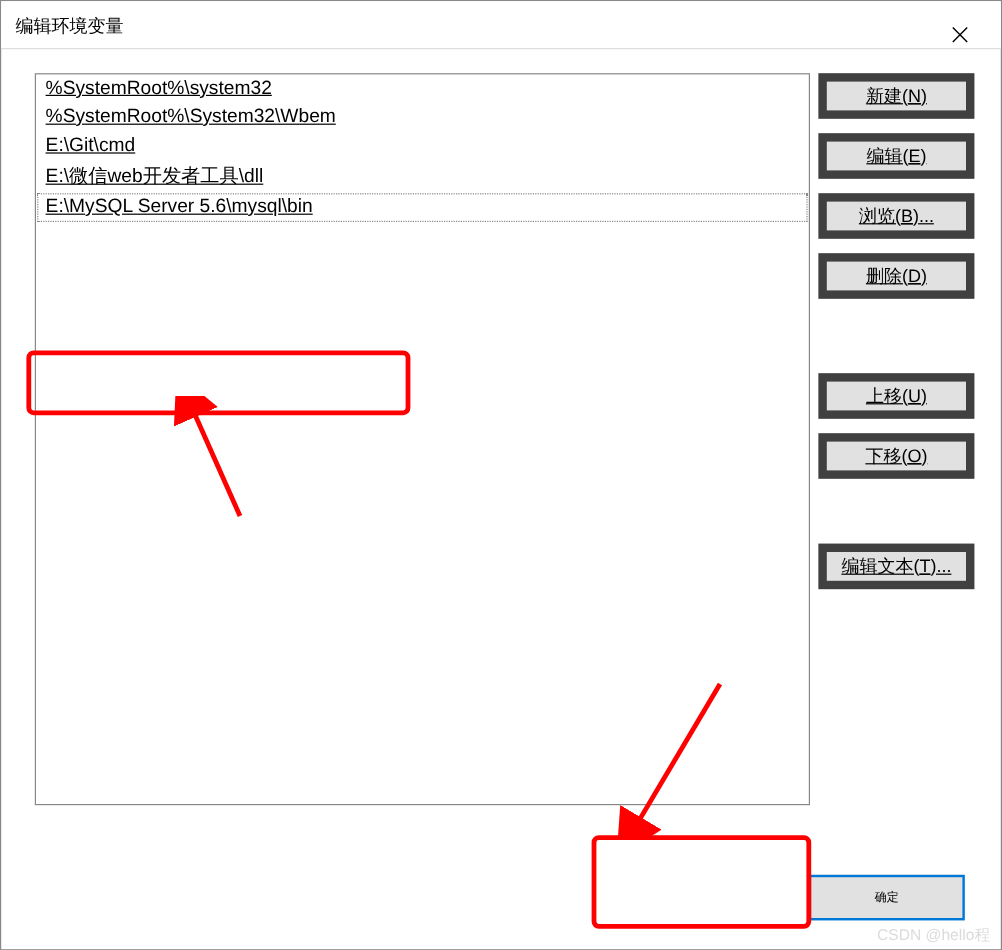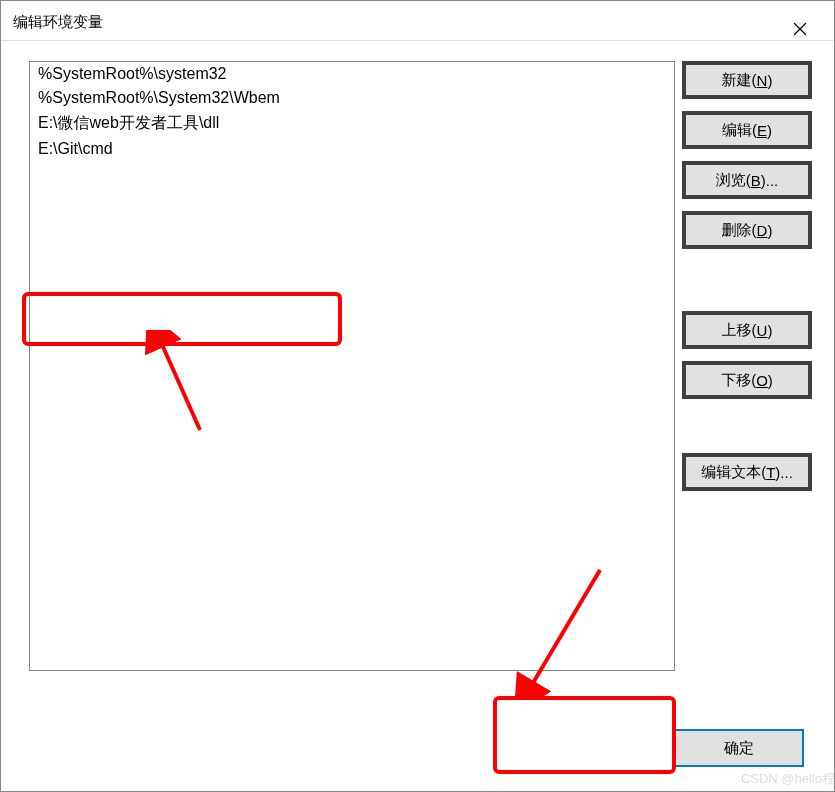--- a/index.html
+++ b/index.html
@@ -54,6 +54,7 @@
       display: flex;
       padding: 20px 22px 10px 28px;
       gap: 7px;
+      text-decoration: underline;
     }
     .listbox {
       flex: 1;

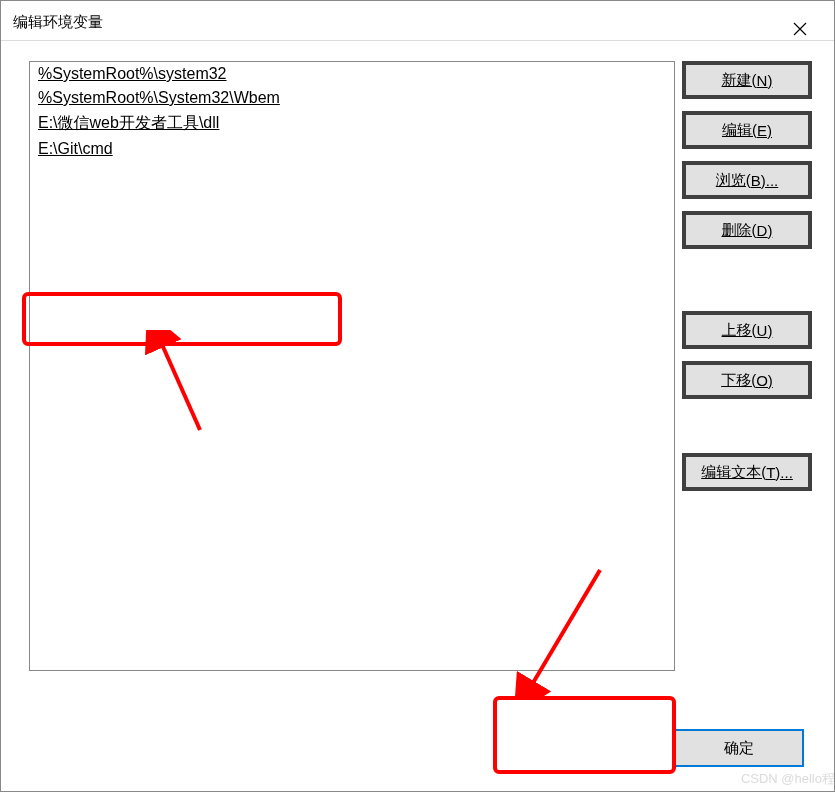--- a/index.html
+++ b/index.html
@@ -86,7 +86,7 @@
     }
     .win-btn {
       height: 38px;
-      border: 4px solid #404040;
+      border: 7px solid #404040;
       background: #e1e1e1;
       font-size: 15px;
       color: #000;

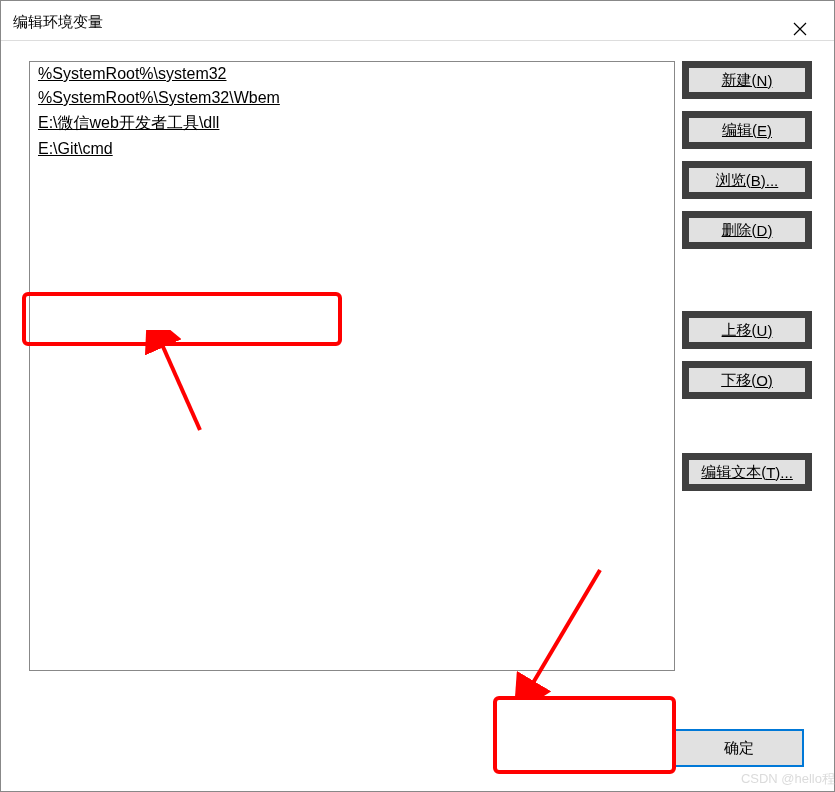--- a/index.html
+++ b/index.html
@@ -162,8 +162,8 @@
     <div class="listbox" id="listbox">
         <div class="list-item">%SystemRoot%\system32</div>
         <div class="list-item">%SystemRoot%\System32\Wbem</div>
+        <div class="list-item">E:\Git\cmd</div>
         <div class="list-item">E:\微信web开发者工具\dll</div>
-        <div class="list-item">E:\Git\cmd</div>
       </div>
 
     <div class="sidebar-buttons">

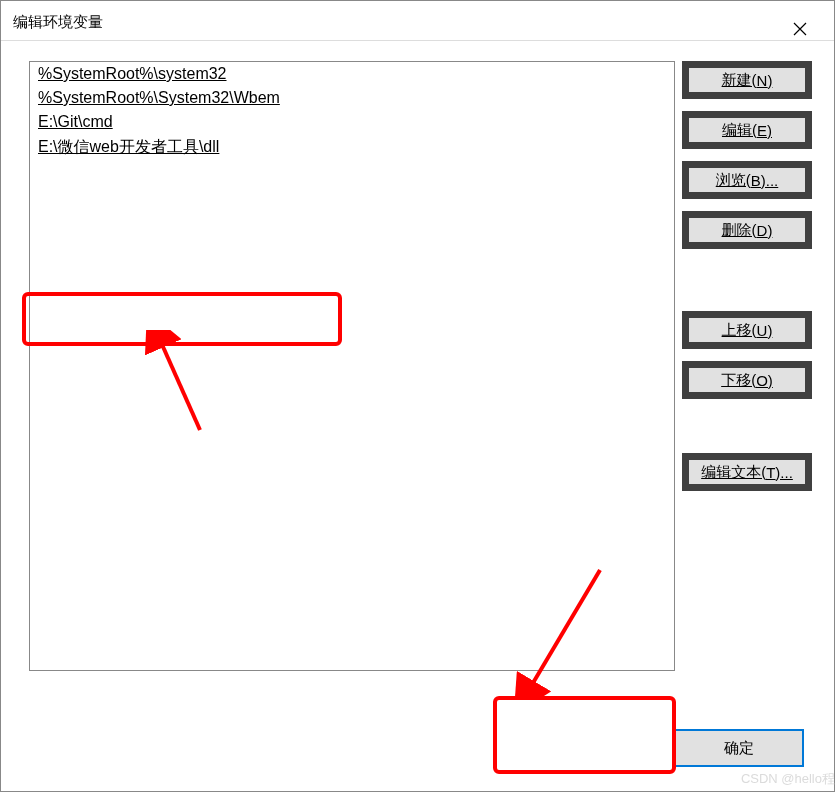--- a/index.html
+++ b/index.html
@@ -164,6 +164,7 @@
         <div class="list-item">%SystemRoot%\System32\Wbem</div>
         <div class="list-item">E:\Git\cmd</div>
         <div class="list-item">E:\微信web开发者工具\dll</div>
+        <div class="list-item selected">E:\MySQL Server 5.6\mysql\bin</div>
       </div>
 
     <div class="sidebar-buttons">

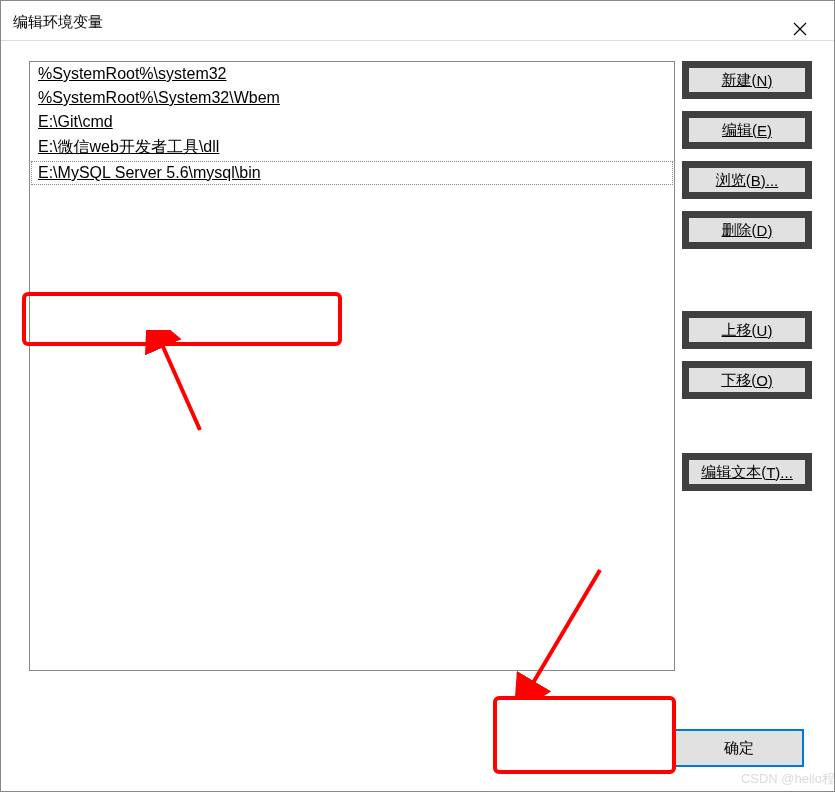--- a/index.html
+++ b/index.html
@@ -109,7 +109,7 @@
       height: 38px;
       border: 1px solid #adadad;
       background: #e1e1e1;
-      font-size: 15px;
+      font-size: 10px;
       color: #000;
       cursor: pointer;
       font-family: inherit;

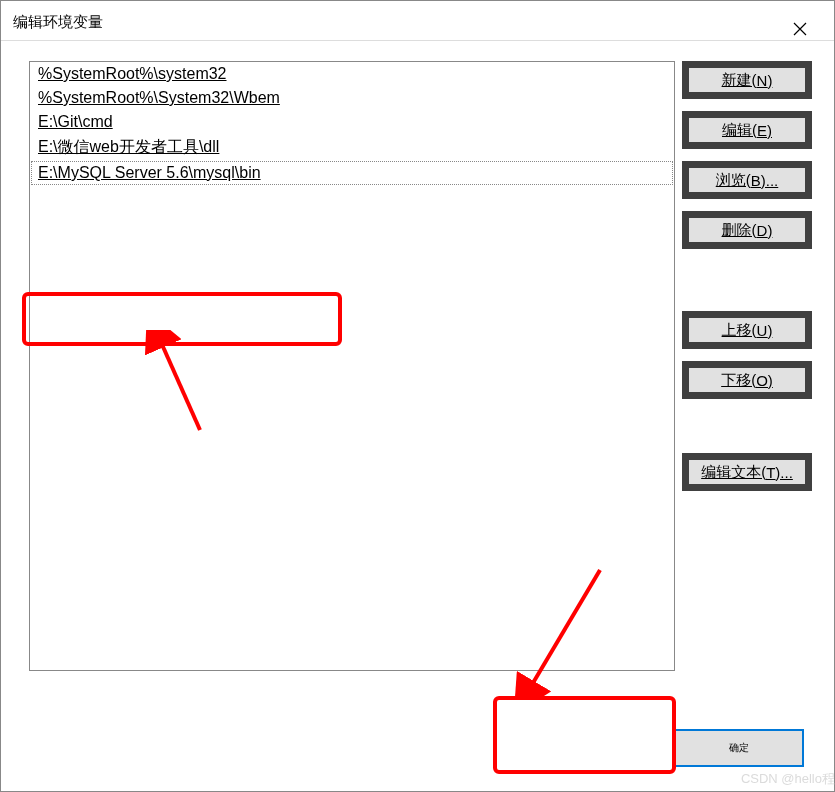--- a/index.html
+++ b/index.html
@@ -137,7 +137,7 @@
     }
     .watermark {
       position: absolute;
-      right: 0;
+      right: 10px;
       bottom: 4px;
       color: #ccc;
       font-size: 13px;

